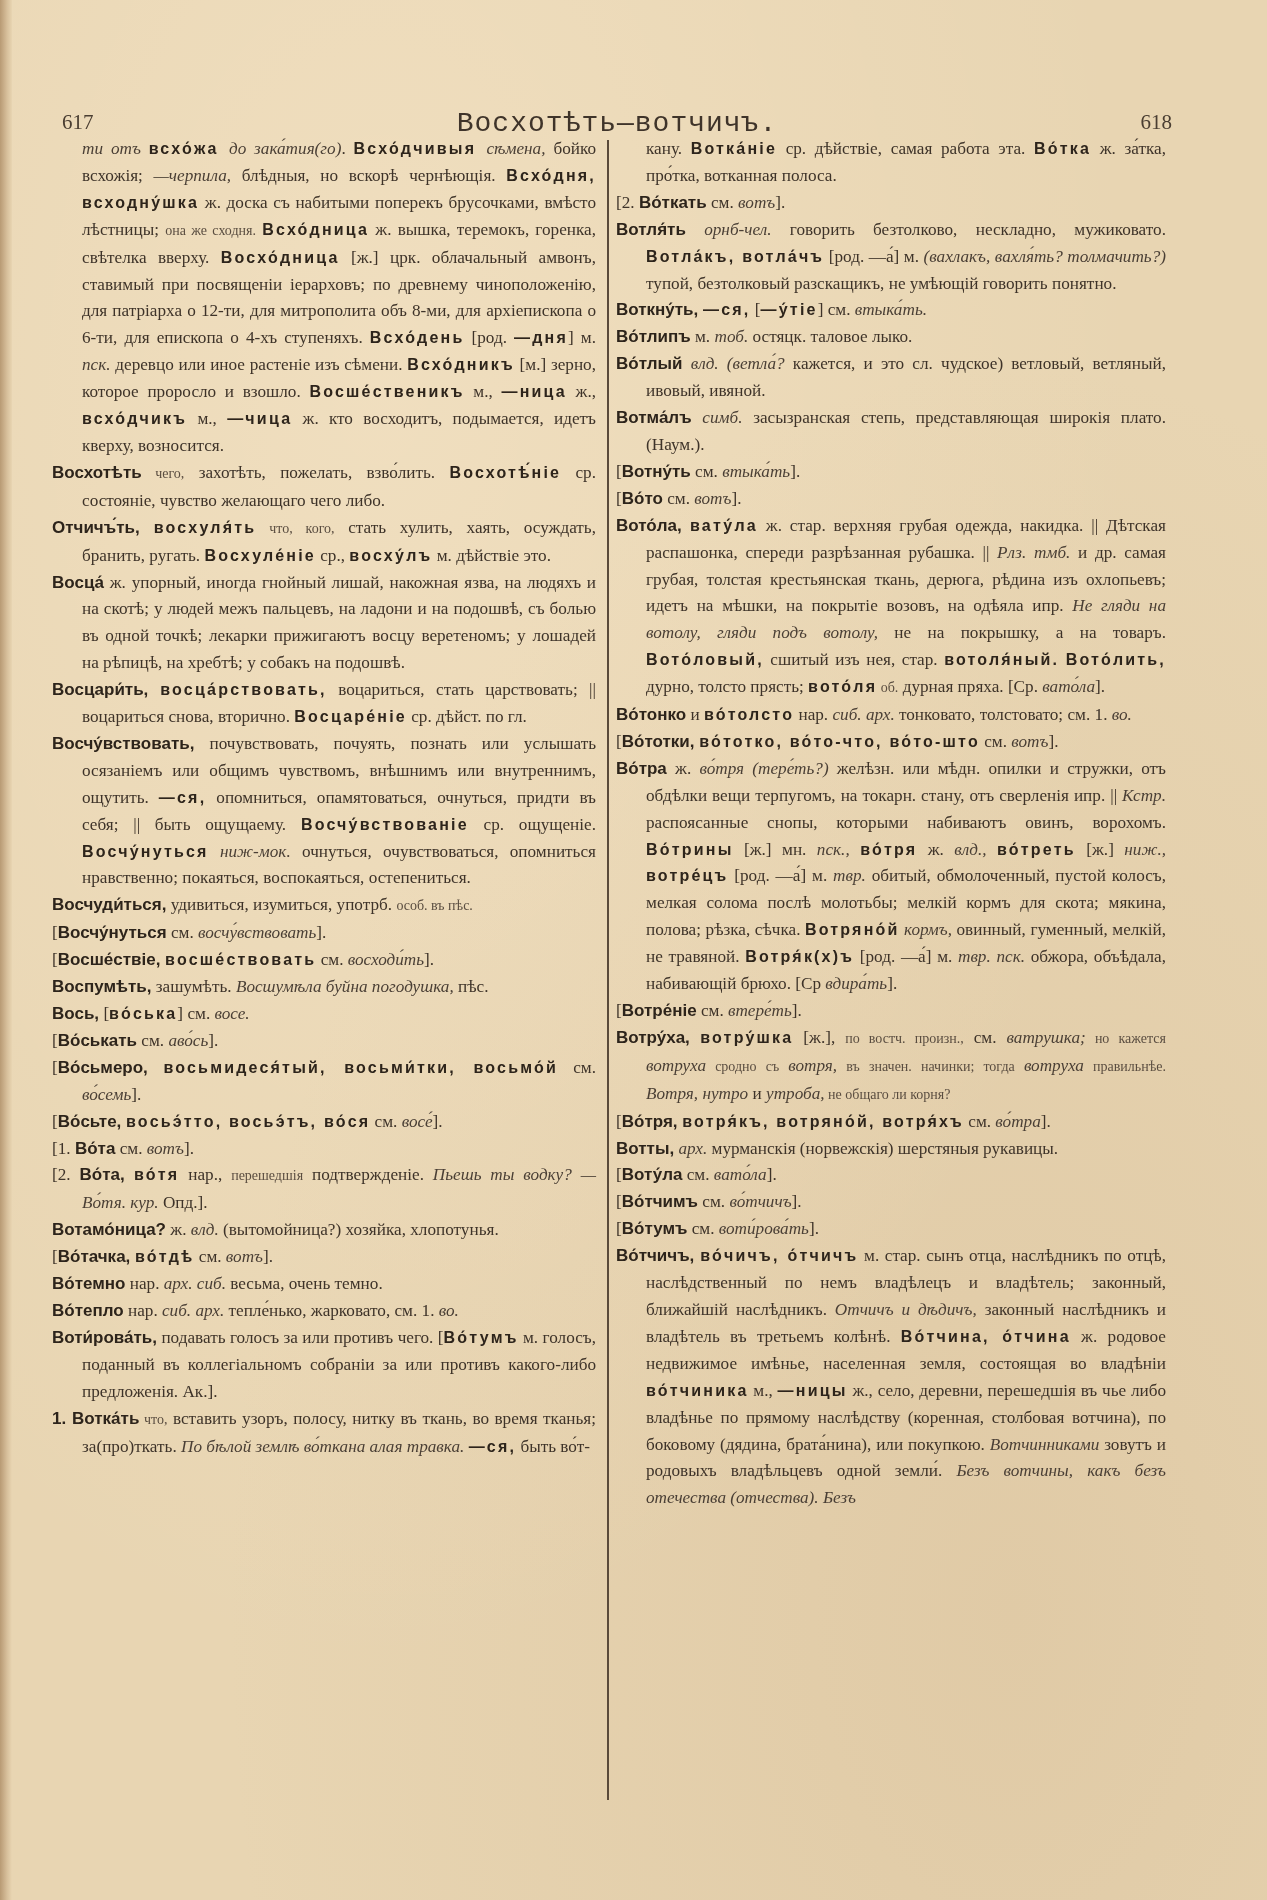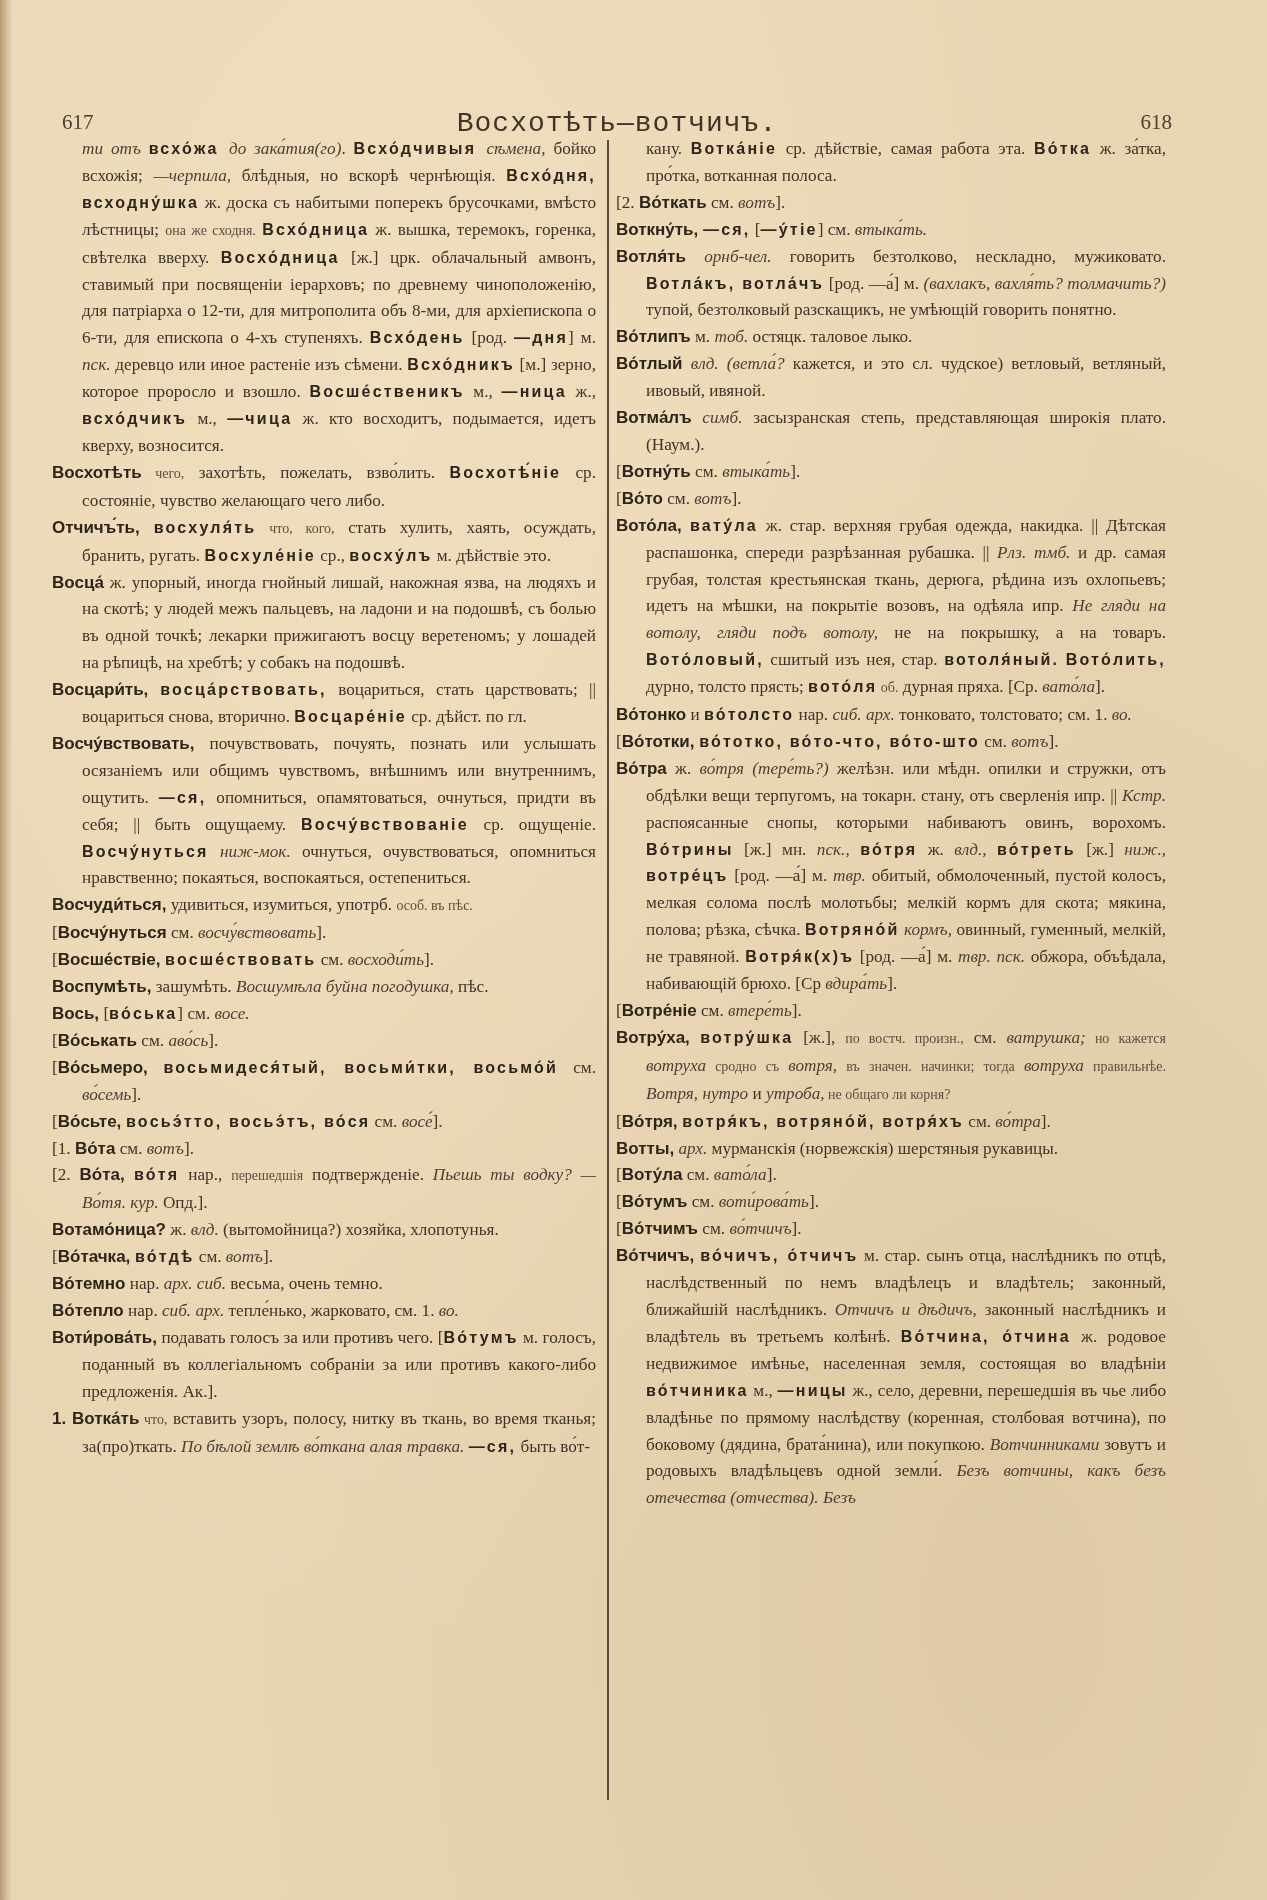--- a/index.html
+++ b/index.html
@@ -102,8 +102,8 @@
   <div class="column col-right" id="col-right">
       <p class="entry cont"><span class="txt">кану. </span><span class="sub">Вотка́ніе</span><span class="txt"> ср. дѣйствіе, самая работа эта. </span><span class="sub">Во́тка</span><span class="txt"> ж. за́тка, про́тка, вотканная полоса.</span></p>
       <p class="entry"><span class="txt">[2. </span><span class="hw">Во́ткать</span><span class="txt"> см. </span><span class="it">вотъ</span><span class="txt">].</span></p>
+      <p class="entry"><span class="hw">Вотля́ть</span><span class="it"> орнб-чел.</span><span class="txt"> говорить безтолково, нескладно, мужиковато. </span><span class="sub">Вотла́къ, вотла́чъ</span><span class="txt"> [род. —а́] м. </span><span class="it">(вахлакъ, вахля́ть? толмачить?)</span><span class="txt"> тупой, безтолковый разскащикъ, не умѣющій говорить понятно.</span></p>
       <p class="entry"><span class="hw">Воткну́ть, </span><span class="sub">—ся,</span><span class="txt"> [</span><span class="sub">—у́тіе</span><span class="txt">] см. </span><span class="it">втыка́ть.</span></p>
-      <p class="entry"><span class="hw">Вотля́ть</span><span class="it"> орнб-чел.</span><span class="txt"> говорить безтолково, нескладно, мужиковато. </span><span class="sub">Вотла́къ, вотла́чъ</span><span class="txt"> [род. —а́] м. </span><span class="it">(вахлакъ, вахля́ть? толмачить?)</span><span class="txt"> тупой, безтолковый разскащикъ, не умѣющій говорить понятно.</span></p>
       <p class="entry"><span class="hw">Во́тлипъ</span><span class="txt"> м. </span><span class="it">тоб.</span><span class="txt"> остяцк. таловое лыко.</span></p>
       <p class="entry"><span class="hw">Во́тлый</span><span class="it"> влд. (ветла́?</span><span class="txt"> кажется, и это сл. чудское) ветловый, ветляный, ивовый, ивяной.</span></p>
       <p class="entry"><span class="hw">Вотма́лъ</span><span class="it"> симб.</span><span class="txt"> засызранская степь, представляющая широкія плато. (Наум.).</span></p>

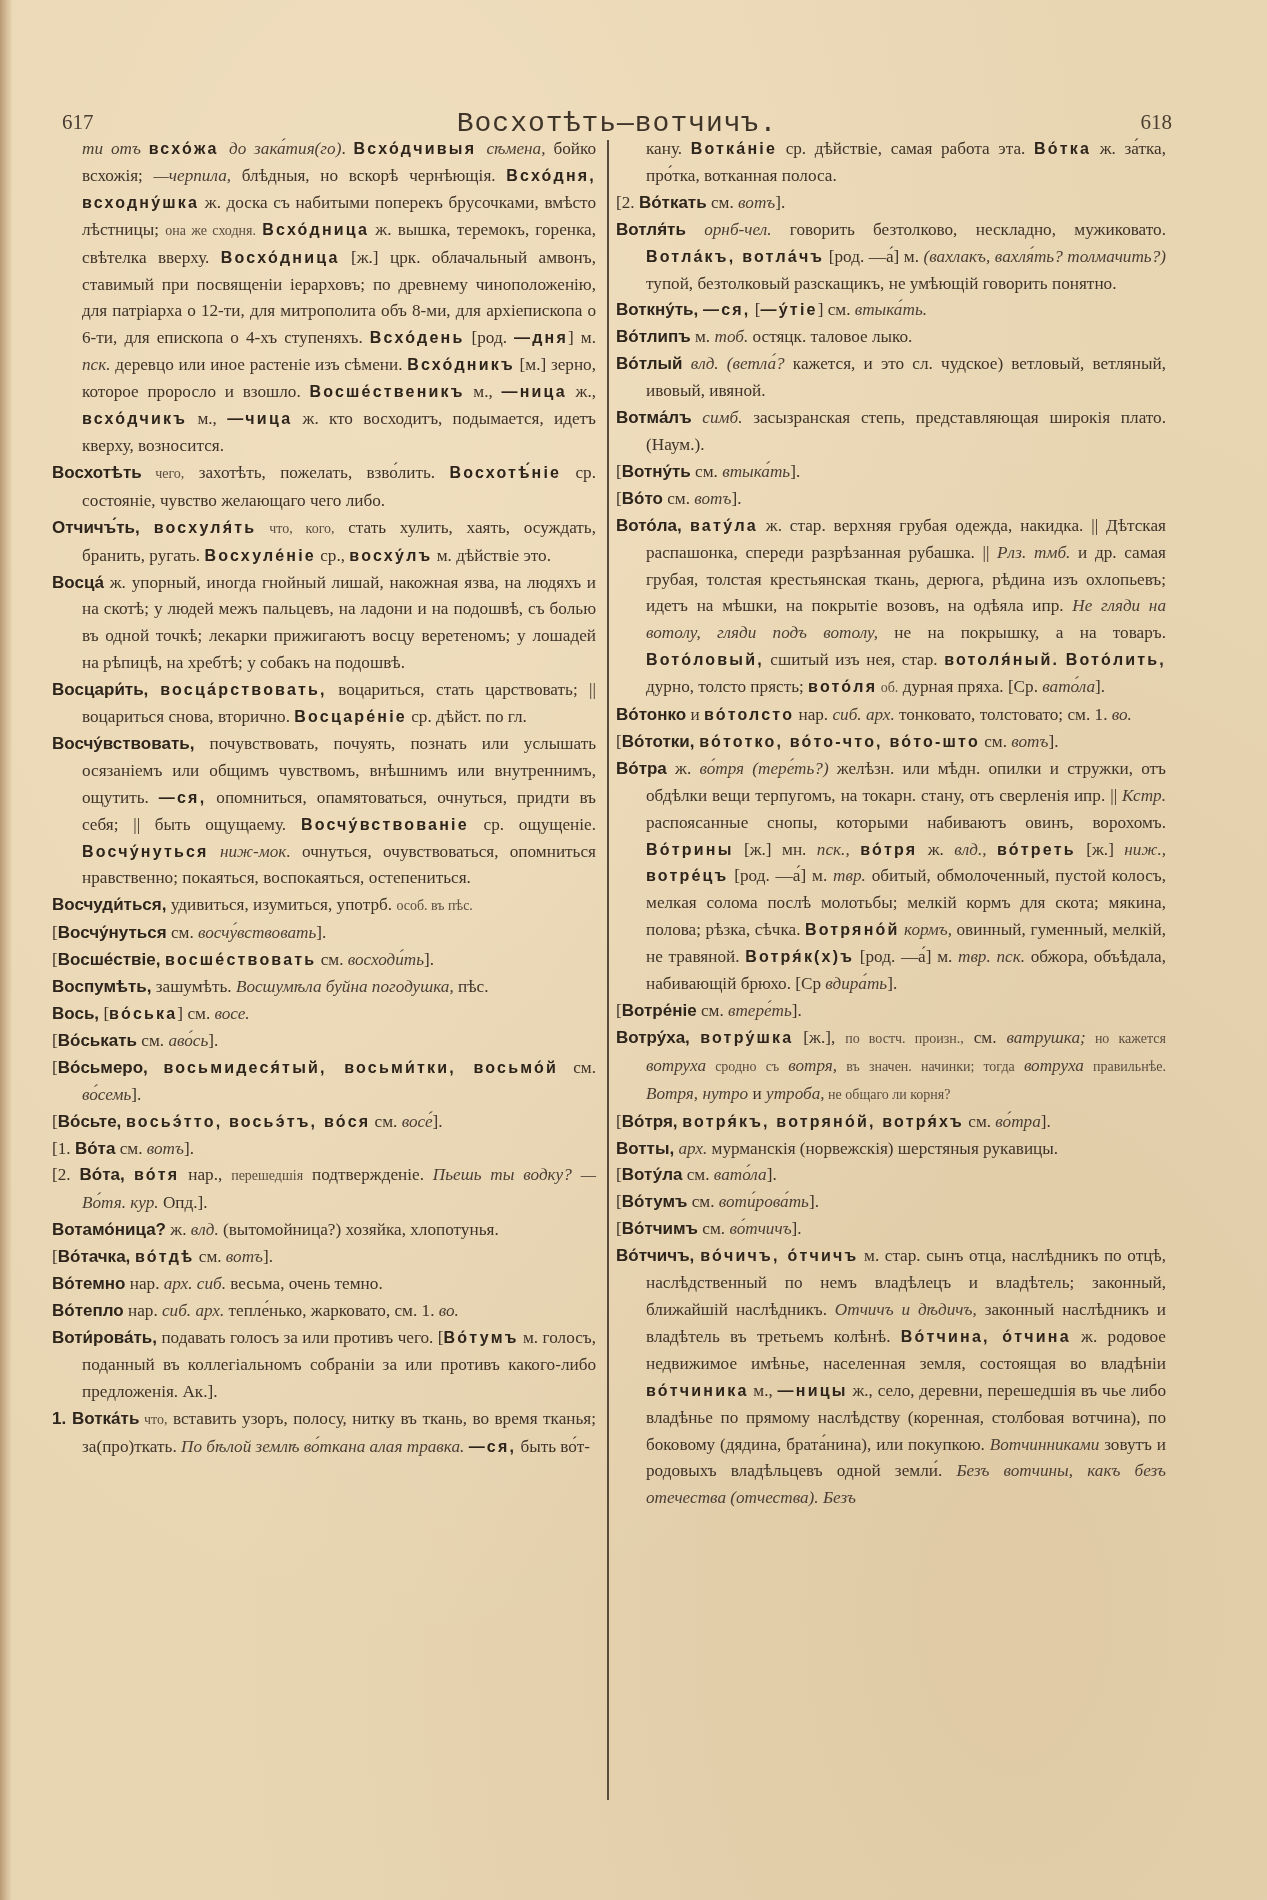--- a/index.html
+++ b/index.html
@@ -118,8 +118,8 @@
       <p class="entry"><span class="txt">[</span><span class="hw">Во́тря, </span><span class="sub">вотря́къ, вотряно́й, вотря́хъ</span><span class="txt"> см. </span><span class="it">во́тра</span><span class="txt">].</span></p>
       <p class="entry"><span class="hw">Вотты,</span><span class="it"> арх.</span><span class="txt"> мурманскія (норвежскія) шерстяныя рукавицы.</span></p>
       <p class="entry"><span class="txt">[</span><span class="hw">Воту́ла</span><span class="txt"> см. </span><span class="it">вато́ла</span><span class="txt">].</span></p>
+      <p class="entry"><span class="txt">[</span><span class="hw">Во́тчимъ</span><span class="txt"> см. </span><span class="it">во́тчичъ</span><span class="txt">].</span></p>
       <p class="entry"><span class="txt">[</span><span class="hw">Во́тумъ</span><span class="txt"> см. </span><span class="it">воти́рова́ть</span><span class="txt">].</span></p>
-      <p class="entry"><span class="txt">[</span><span class="hw">Во́тчимъ</span><span class="txt"> см. </span><span class="it">во́тчичъ</span><span class="txt">].</span></p>
       <p class="entry"><span class="hw">Во́тчичъ, </span><span class="sub">во́чичъ, о́тчичъ</span><span class="txt"> м. стар. сынъ отца, наслѣдникъ по отцѣ, наслѣдственный по немъ владѣлецъ и владѣтель; законный, ближайшій наслѣдникъ. </span><span class="it">Отчичъ и дѣдичъ,</span><span class="txt"> законный наслѣдникъ и владѣтель въ третьемъ колѣнѣ. </span><span class="sub">Во́тчина, о́тчина</span><span class="txt"> ж. родовое недвижимое имѣнье, населенная земля, состоящая во владѣніи </span><span class="sub">во́тчиника</span><span class="txt"> м., </span><span class="sub">—ницы</span><span class="txt"> ж., село, деревни, перешедшія въ чье либо владѣнье по прямому наслѣдству (коренная, столбовая вотчина), по боковому (дядина, брата́нина), или покупкою. </span><span class="it">Вотчинниками</span><span class="txt"> зовутъ и родовыхъ владѣльцевъ одной земли́. </span><span class="it">Безъ вотчины, какъ безъ отечества (отчества). Безъ</span></p>
     </div>
 </div>

